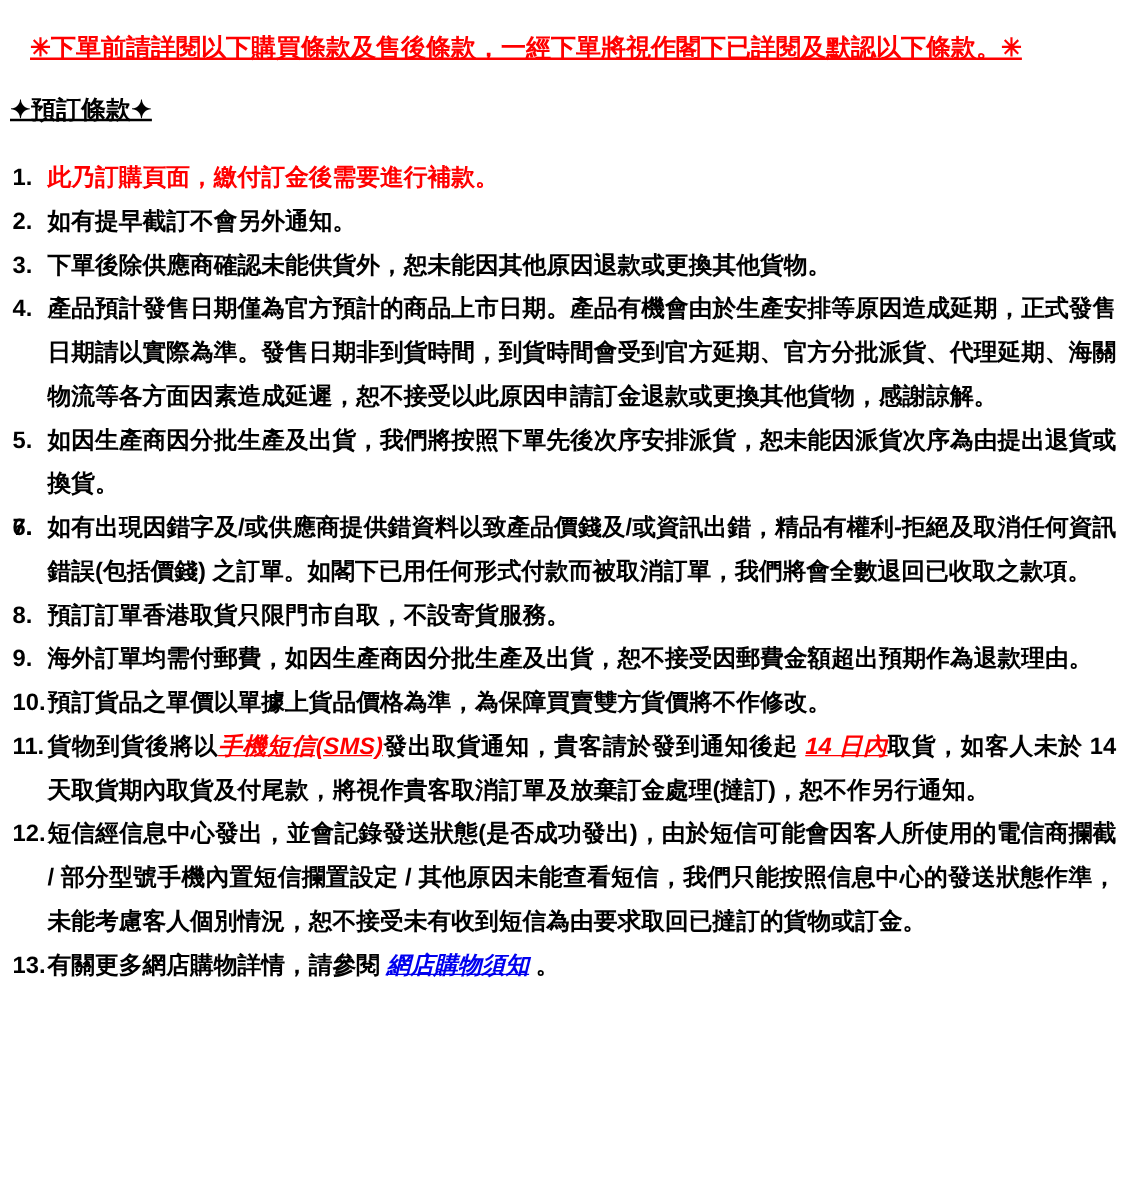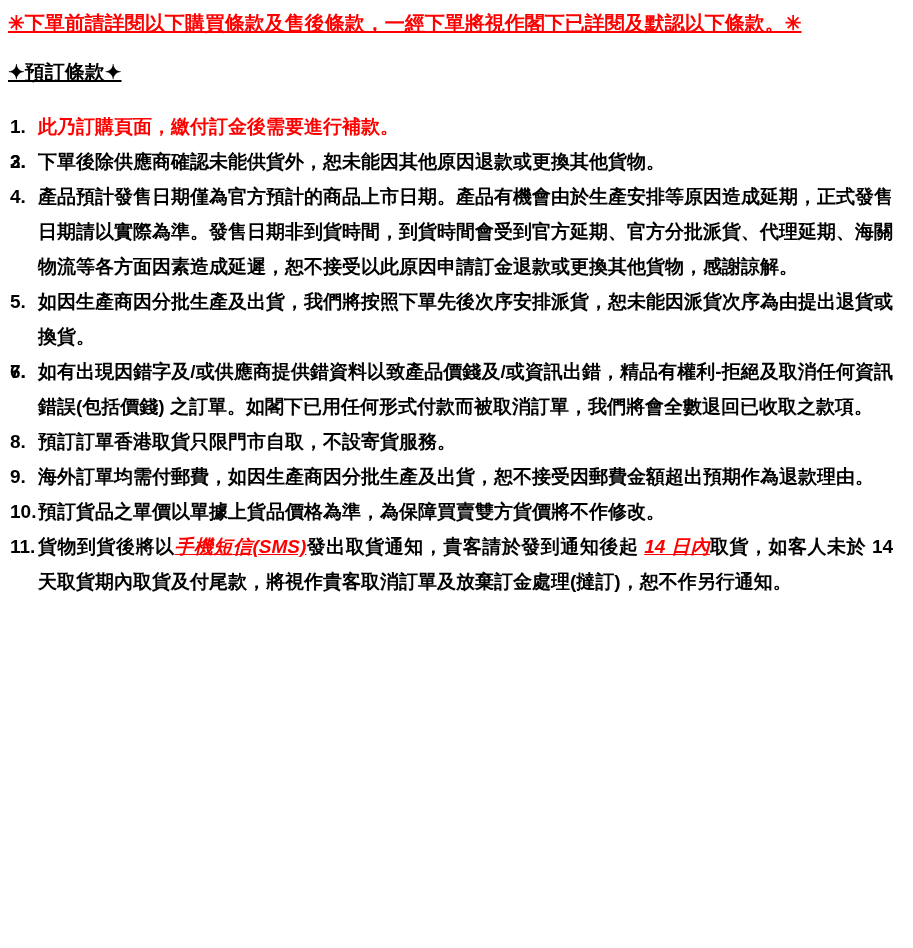--- a/index.html
+++ b/index.html
@@ -22,7 +22,7 @@
     line-height: 27px;
     color: var(--red, #ff0000);
     text-decoration: underline;
-    margin: 0;
+    margin: 16px;
   }
   .heading {
     font-size: 20px;

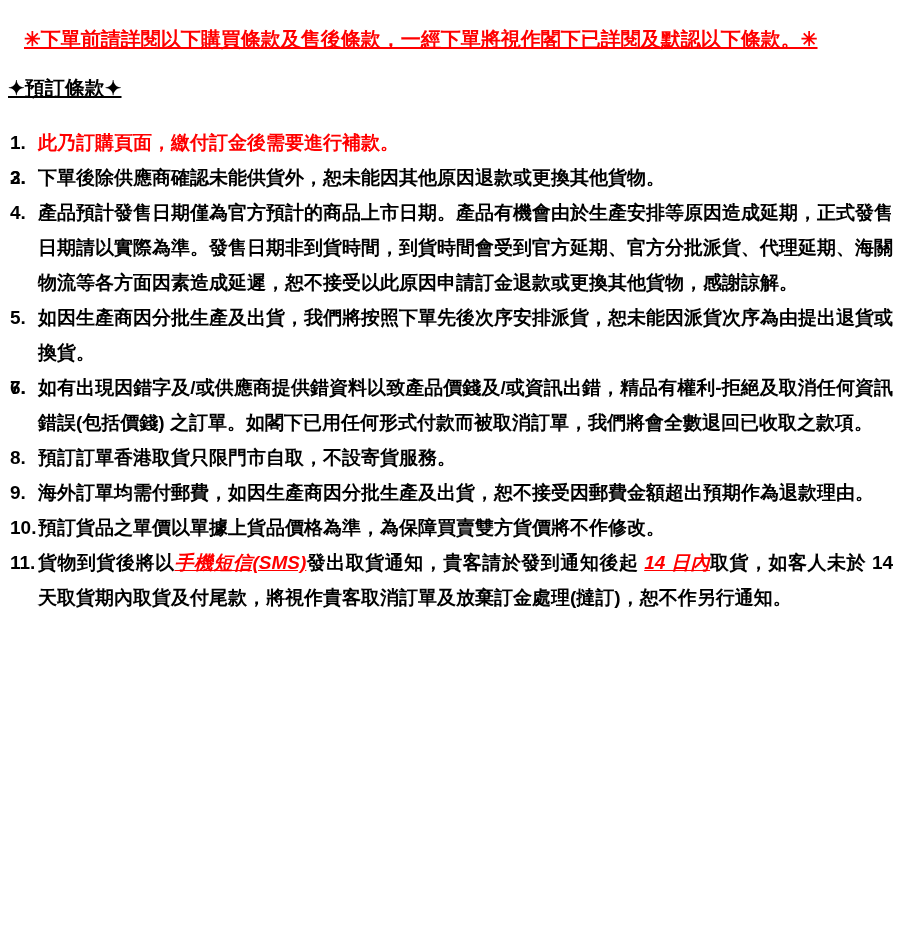--- a/index.html
+++ b/index.html
@@ -60,7 +60,7 @@
 
 <ol class="terms">
     <li><span class="num">1.</span><span class="c-red">此乃訂購頁面，繳付訂金後需要進行補款。</span></li>
-    <li><span class="num">2.</span></li>
+    <li><span class="num">2.</span><span>如有提早截訂不會另外通知。</span></li>
     <li><span class="num">3.</span><span>下單後除供應商確認未能供貨外，恕未能因其他原因退款或更換其他貨物。</span></li>
     <li><span class="num">4.</span><span>產品預計發售日期僅為官方預計的商品上市日期。產品有機會由於生產安排等原因造成延期，正式發售日期請以實際為準。發售日期非到貨時間，到貨時間會受到官方延期、官方分批派貨、代理延期、海關物流等各方面因素造成延遲，恕不接受以此原因申請訂金退款或更換其他貨物，感謝諒解。</span></li>
     <li><span class="num">5.</span><span>如因生產商因分批生產及出貨，我們將按照下單先後次序安排派貨，恕未能因派貨次序為由提出退貨或換貨。</span></li>

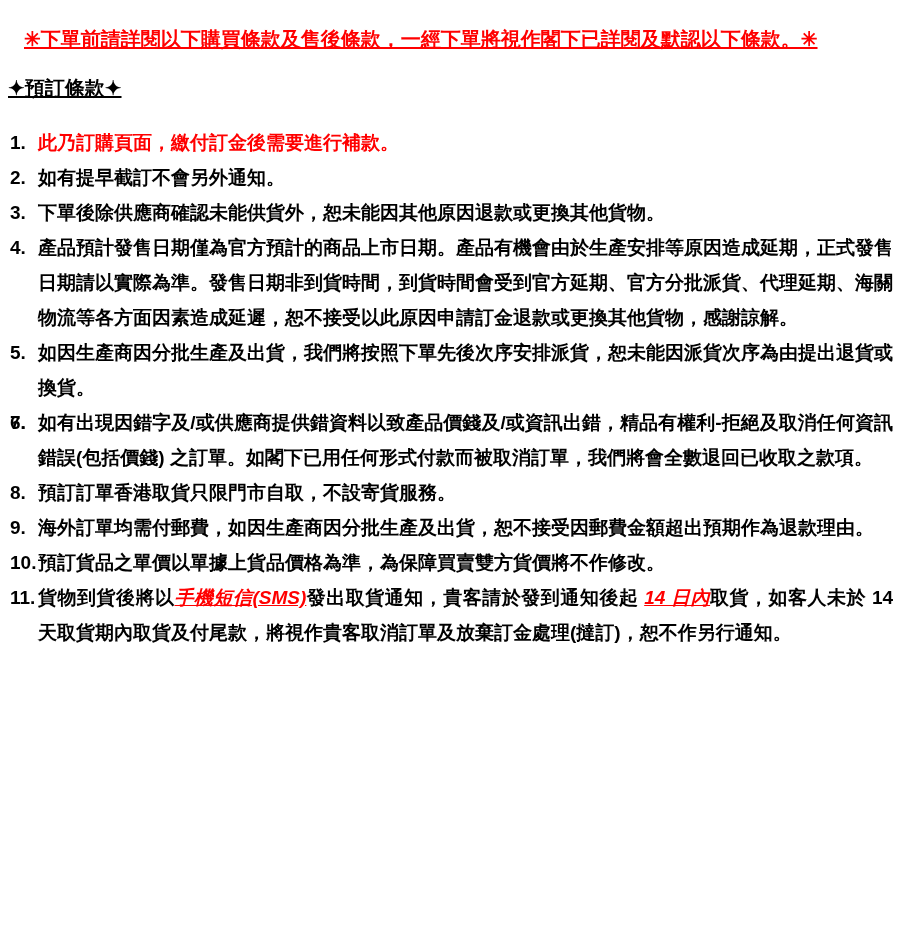--- a/index.html
+++ b/index.html
@@ -70,6 +70,7 @@
     <li><span class="num">9.</span><span>海外訂單均需付郵費，如因生產商因分批生產及出貨，恕不接受因郵費金額超出預期作為退款理由。</span></li>
     <li><span class="num">10.</span><span>預訂貨品之單價以單據上貨品價格為準，為保障買賣雙方貨價將不作修改。</span></li>
     <li><span class="num">11.</span><span>貨物到貨後將以</span><span class="c-red u">手機短信(SMS)</span><span>發出取貨通知，貴客請於發到通知後起 </span><span class="c-red u">14 日內</span><span>取貨，如客人未於 14 天取貨期內取貨及付尾款，將視作貴客取消訂單及放棄訂金處理(撻訂)，恕不作另行通知。</span></li>
+    <li><span class="num">12.</span><span>短信經信息中心發出，並會記錄發送狀態(是否成功發出)，由於短信可能會因客人所使用的電信商攔截 / 部分型號手機內置短信攔置設定 / 其他原因未能查看短信，我們只能按照信息中心的發送狀態作準，未能考慮客人個別情況，恕不接受未有收到短信為由要求取回已撻訂的貨物或訂金。</span></li>
   </ol>
 
 </body></html>

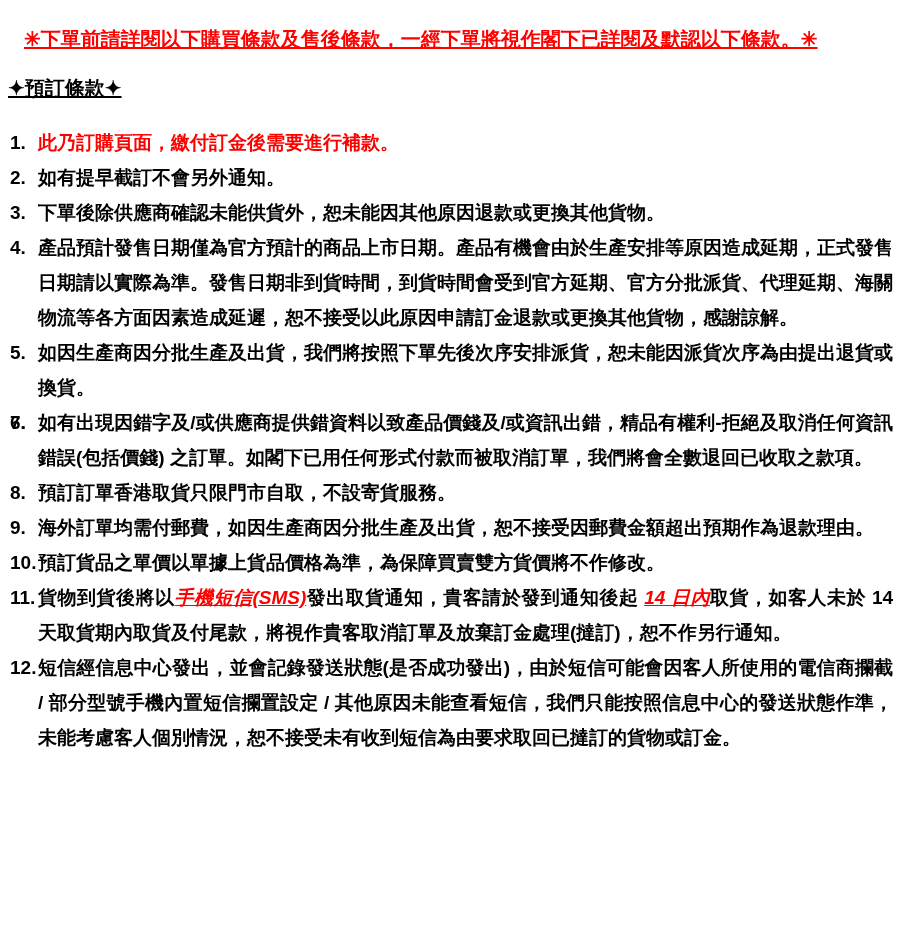--- a/index.html
+++ b/index.html
@@ -71,6 +71,7 @@
     <li><span class="num">10.</span><span>預訂貨品之單價以單據上貨品價格為準，為保障買賣雙方貨價將不作修改。</span></li>
     <li><span class="num">11.</span><span>貨物到貨後將以</span><span class="c-red u">手機短信(SMS)</span><span>發出取貨通知，貴客請於發到通知後起 </span><span class="c-red u">14 日內</span><span>取貨，如客人未於 14 天取貨期內取貨及付尾款，將視作貴客取消訂單及放棄訂金處理(撻訂)，恕不作另行通知。</span></li>
     <li><span class="num">12.</span><span>短信經信息中心發出，並會記錄發送狀態(是否成功發出)，由於短信可能會因客人所使用的電信商攔截 / 部分型號手機內置短信攔置設定 / 其他原因未能查看短信，我們只能按照信息中心的發送狀態作準，未能考慮客人個別情況，恕不接受未有收到短信為由要求取回已撻訂的貨物或訂金。</span></li>
+    <li><span class="num">13.</span><span>有關更多網店購物詳情，請參閱 </span><span class="c-link u">網店購物須知</span><span> 。</span></li>
   </ol>
 
 </body></html>

